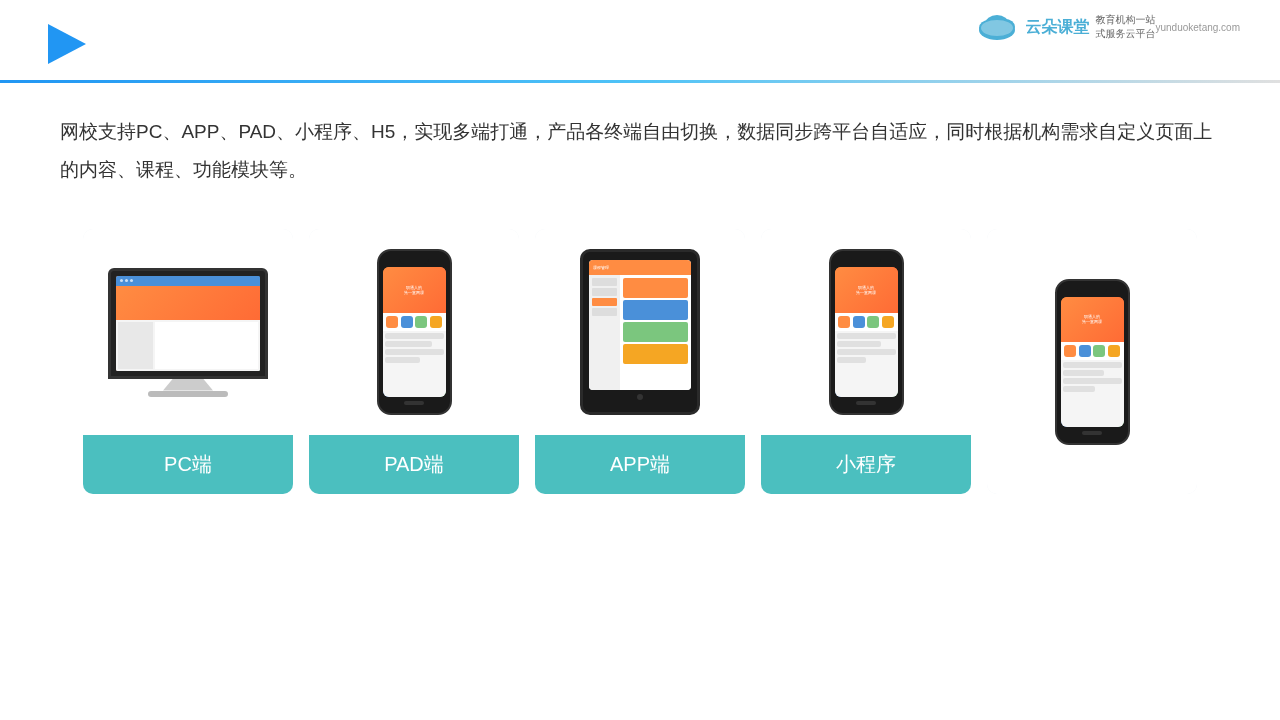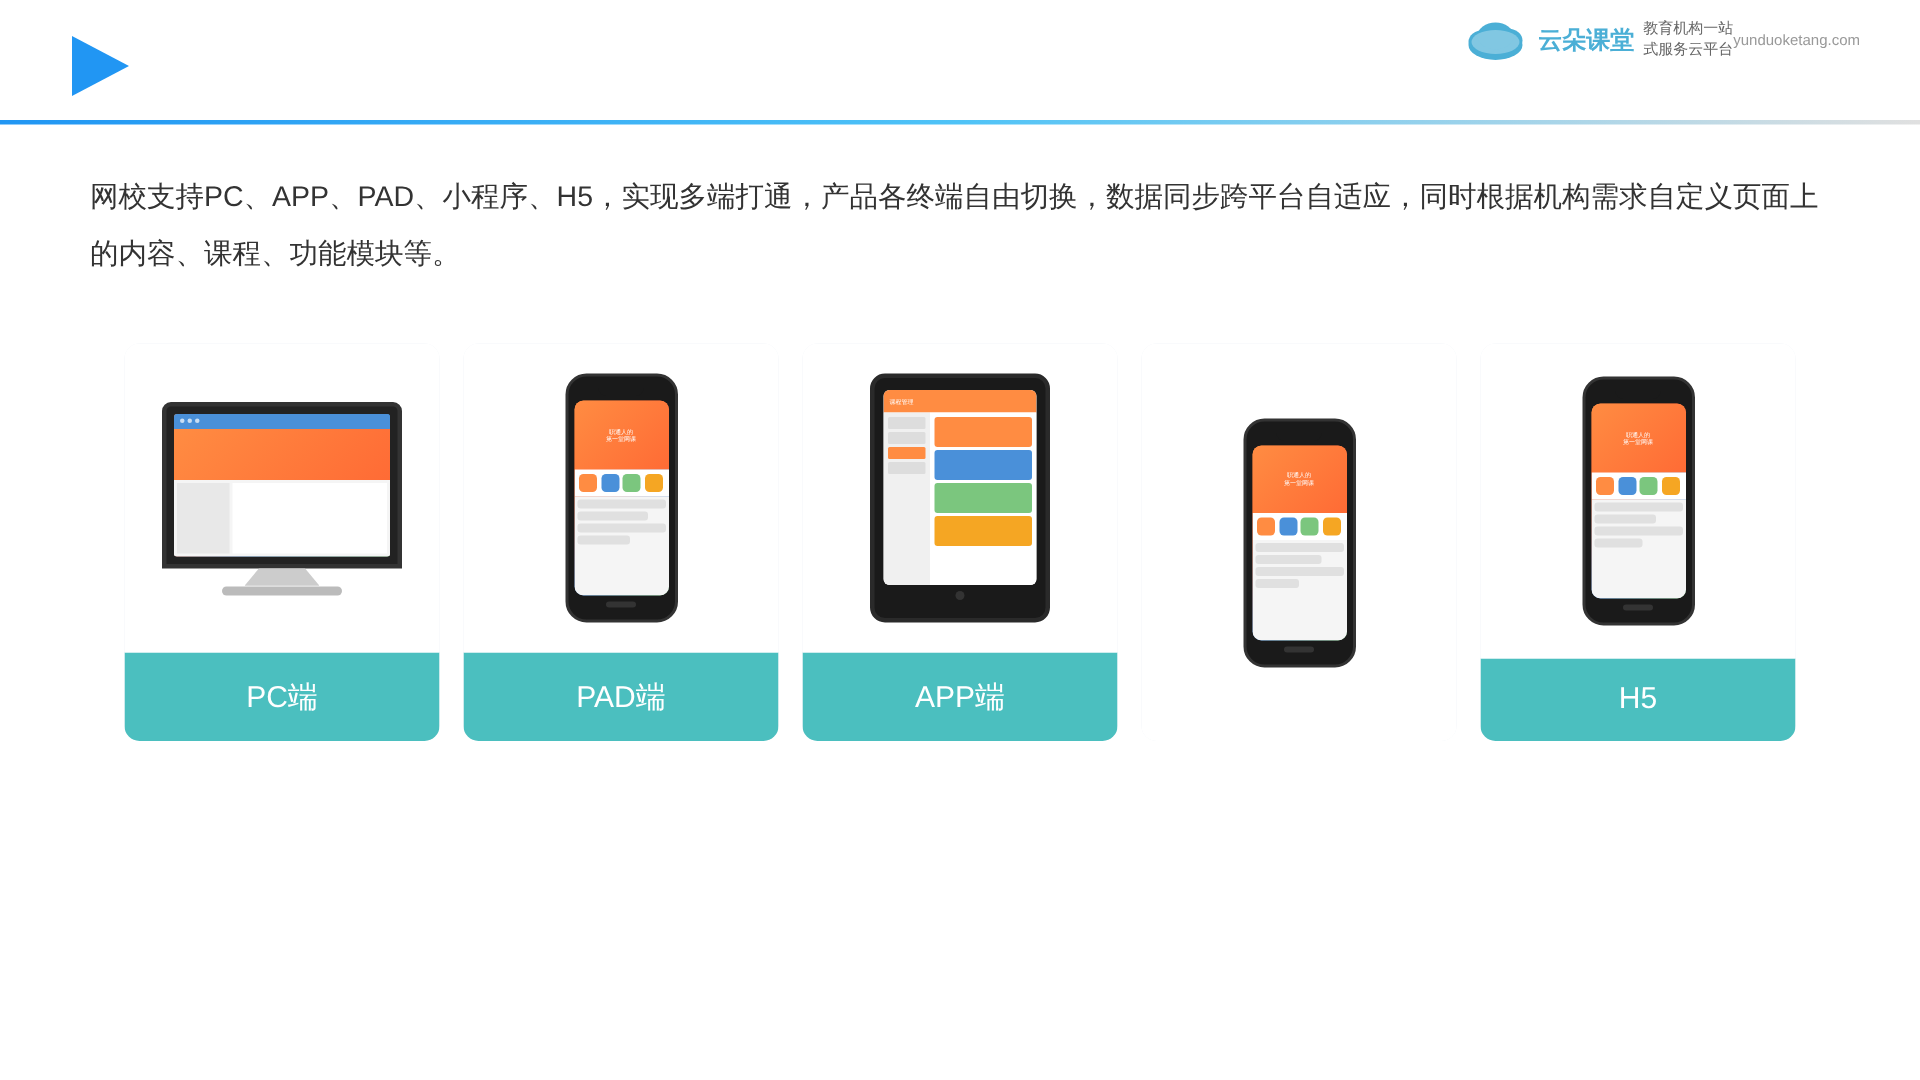--- a/index.html
+++ b/index.html
@@ -480,6 +480,7 @@
         <div class="phone-home-button"></div>
       </div>
     </div>
+    <div class="card-label card-label-teal">小程序</div>
   </div>
 
   <div class="card">

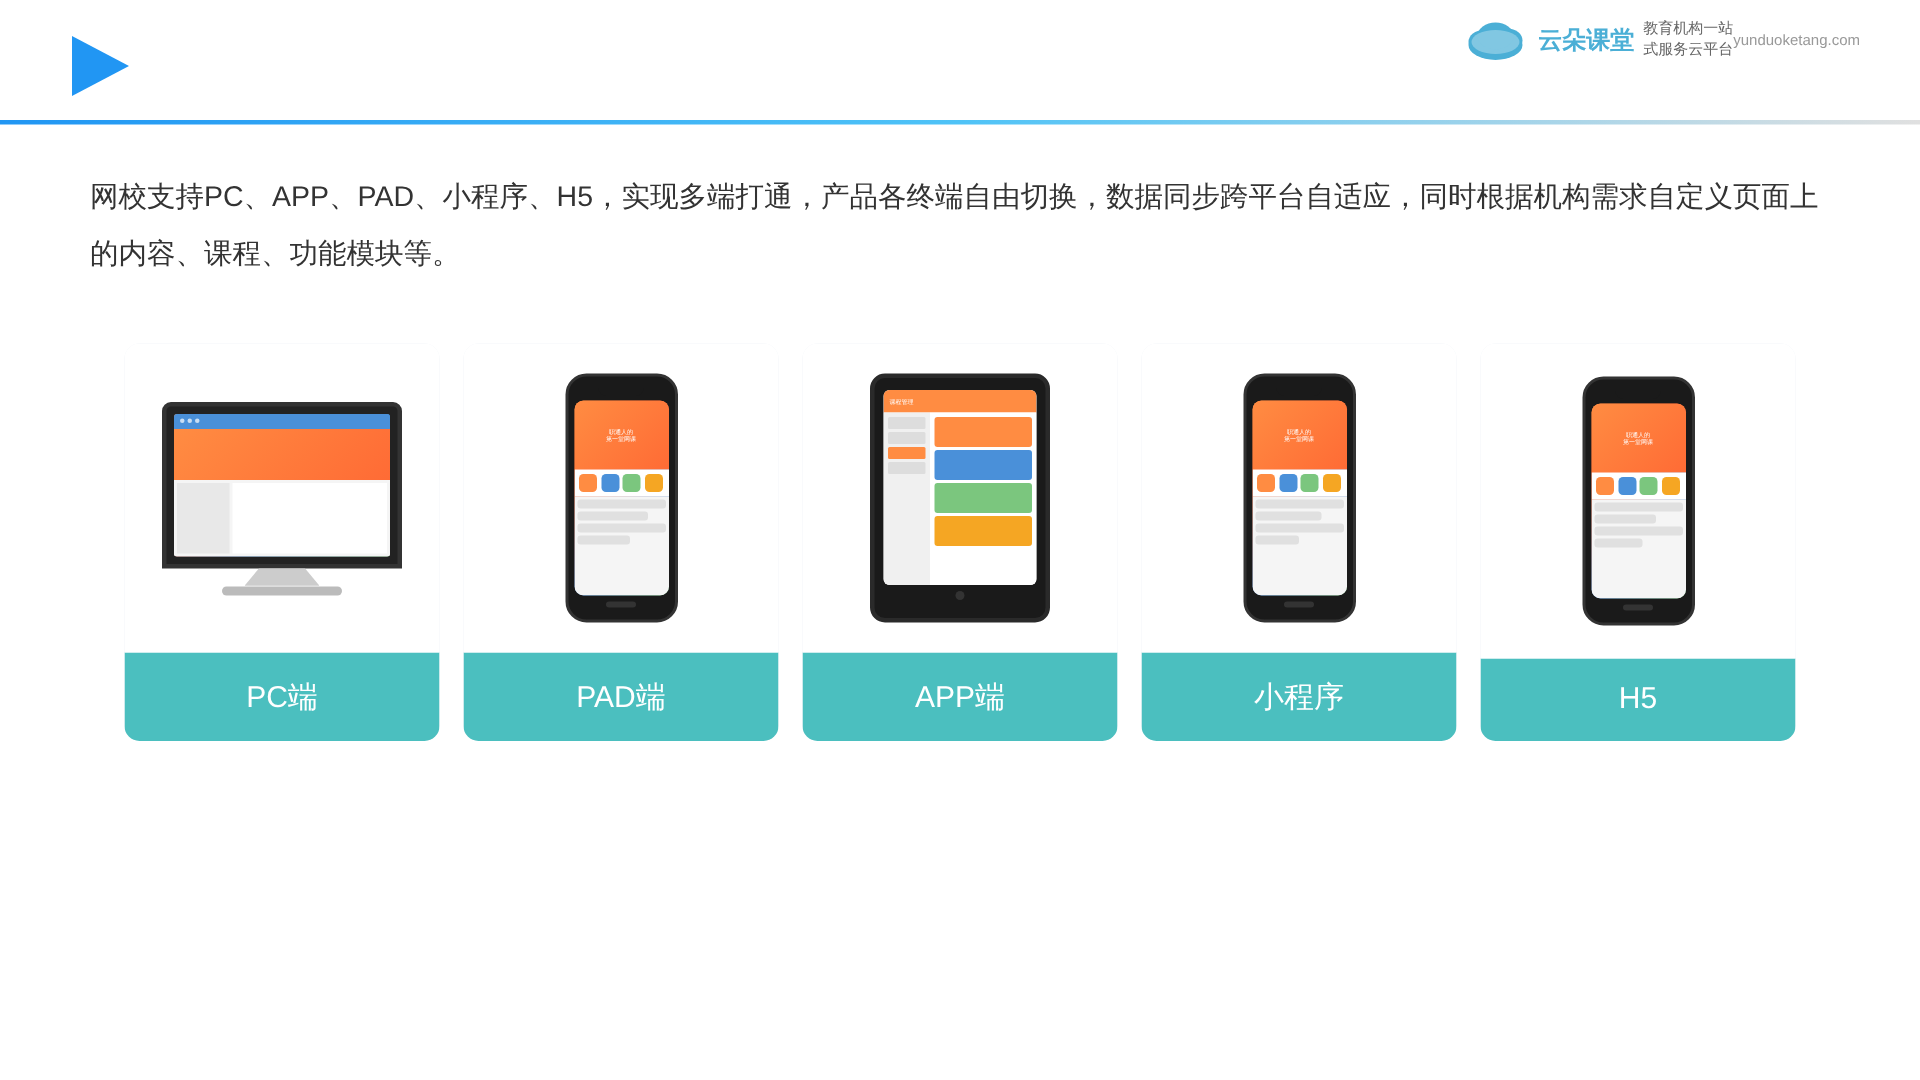--- a/index.html
+++ b/index.html
@@ -509,7 +509,6 @@
         <div class="phone-home-button"></div>
       </div>
     </div>
-    <div class="card-label card-label-teal">H5</div>
   </div>
 
 </div>

